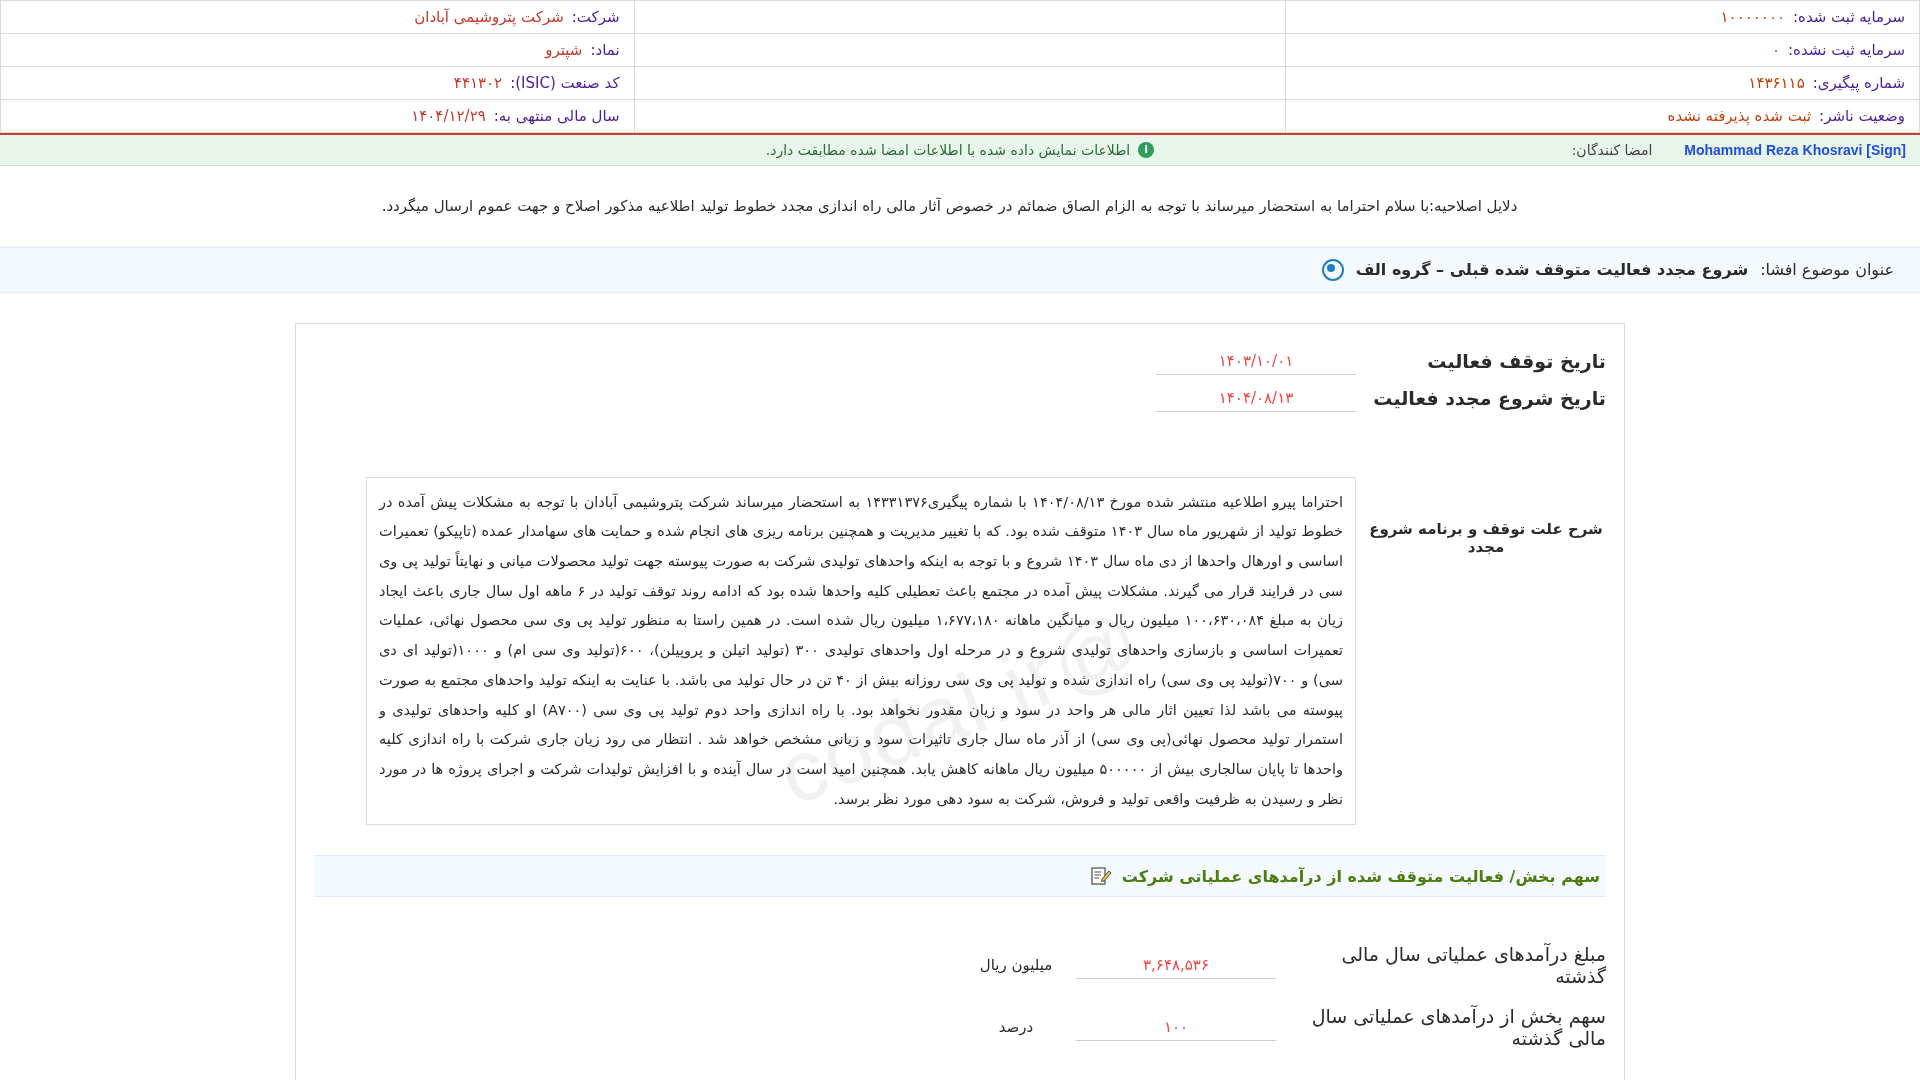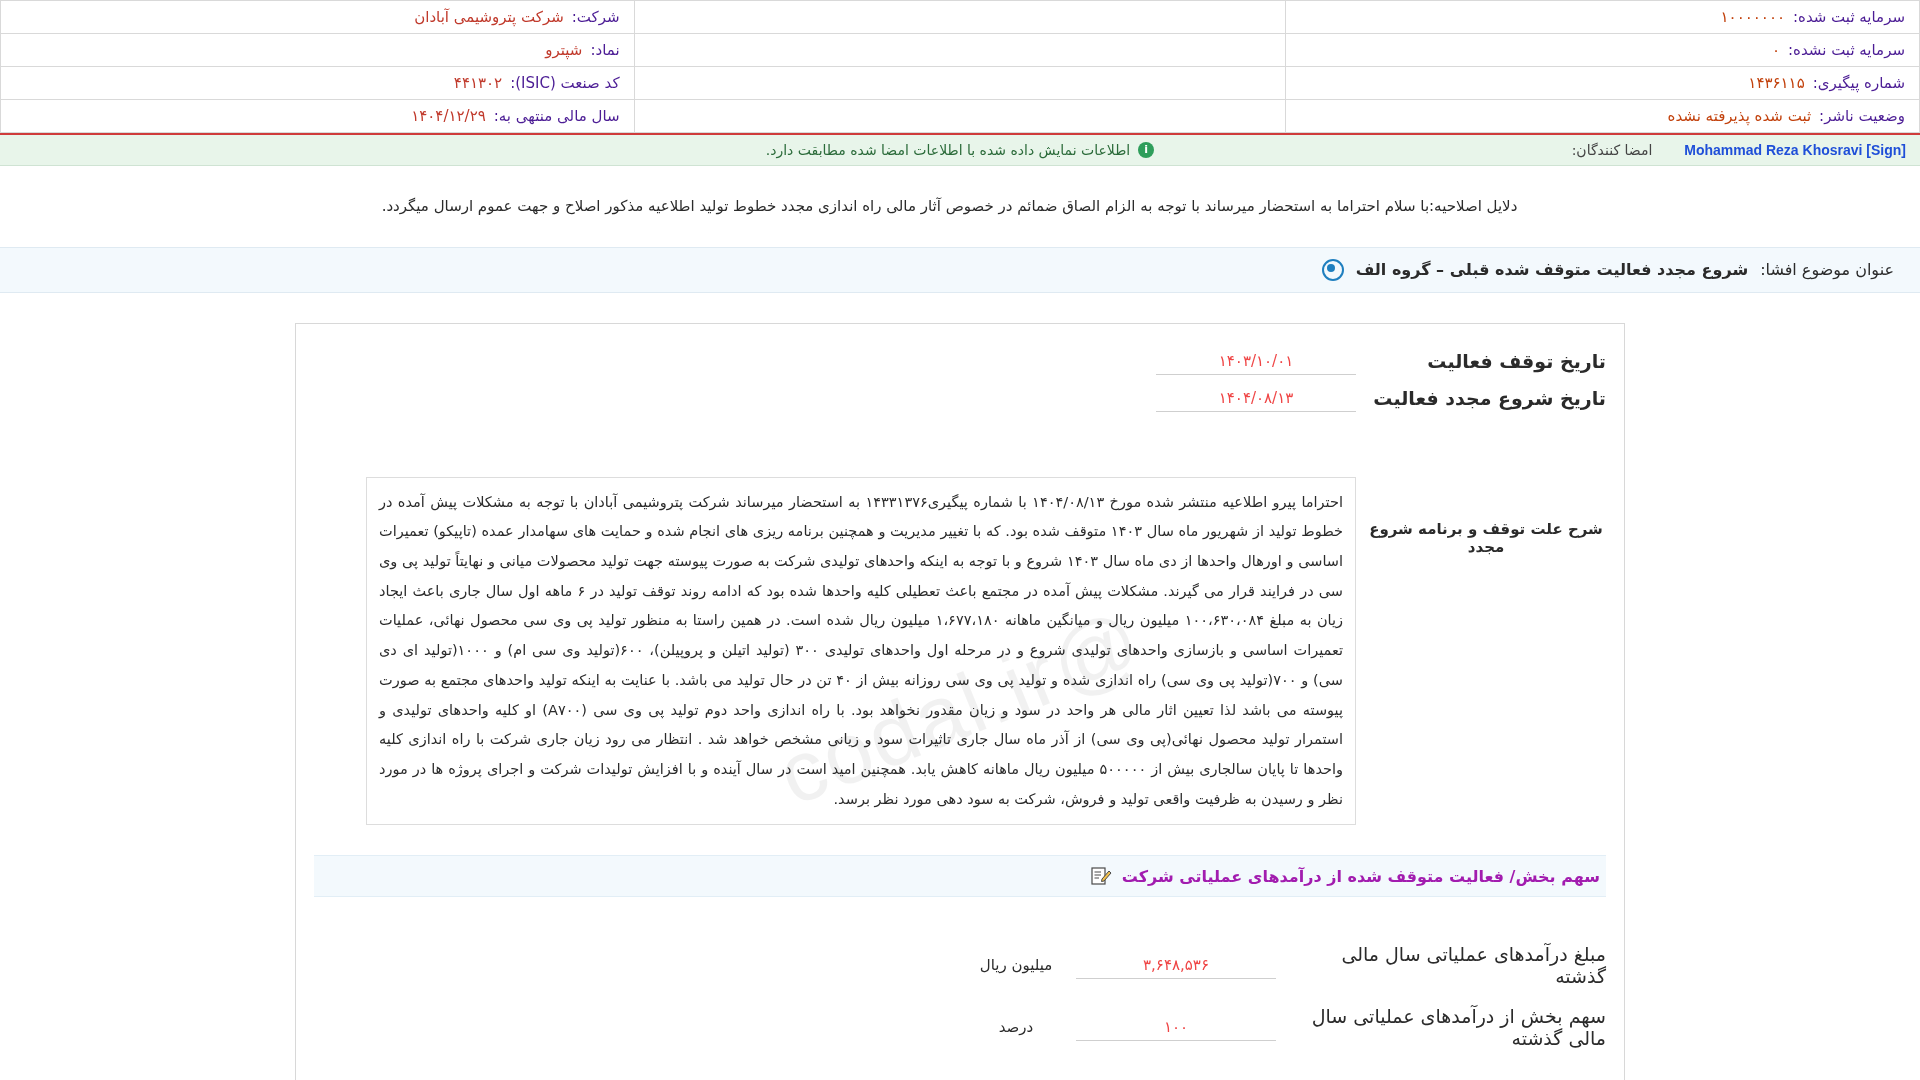--- a/index.html
+++ b/index.html
@@ -248,7 +248,7 @@
   .section-bar .sec-title {
     font-size: 16px;
     font-weight: bold;
-    color: #a21caf;
+    color: #4d7c0f;
   }
   .edit-icon {
     width: 22px; height: 22px;

